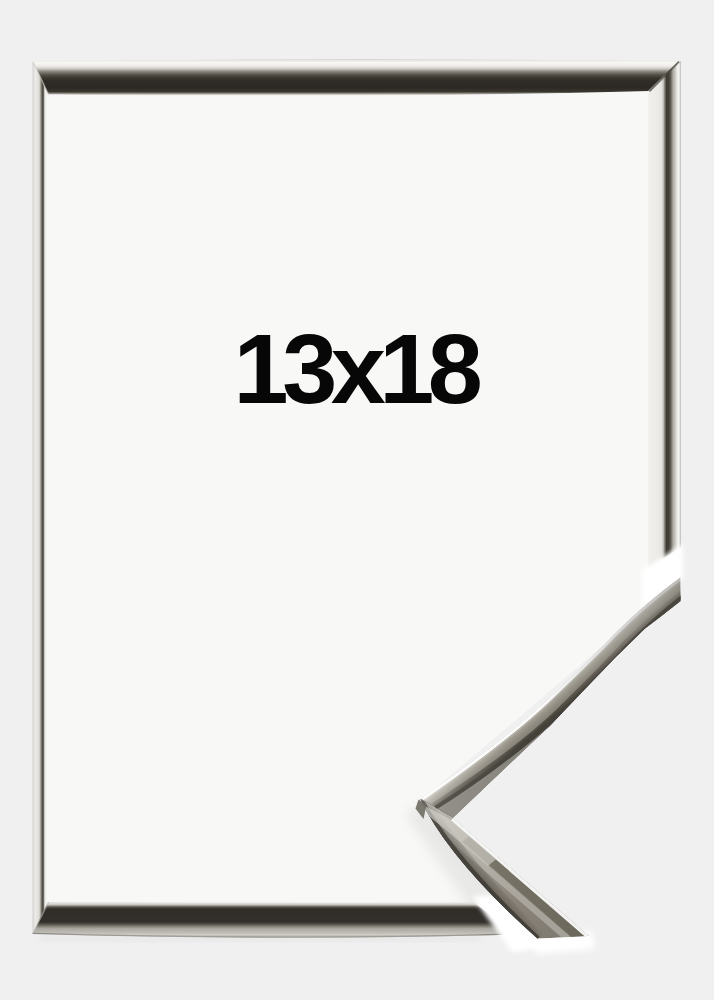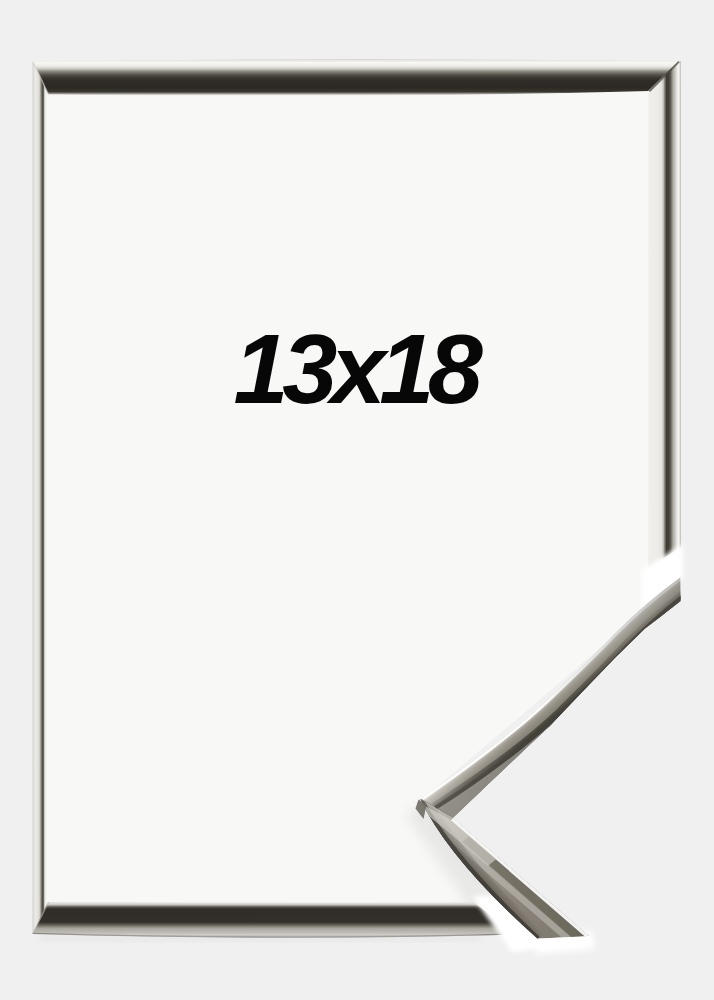--- a/index.html
+++ b/index.html
@@ -3,7 +3,7 @@
 <meta charset="utf-8">
 <style>
   html,body{margin:0;padding:0;background:#f0f0f1;}
-  .page{width:714px;height:1000px;position:relative;overflow:hidden;background:#fca5a5;font-style:italic;}
+  .page{width:714px;height:1000px;position:relative;overflow:hidden;background:#fca5a5;}
   svg{display:block;}
   .lbl{font-family:"Liberation Sans",sans-serif;font-weight:700;font-size:99px;letter-spacing:-6.5px;fill:#070707;}
 </style>

